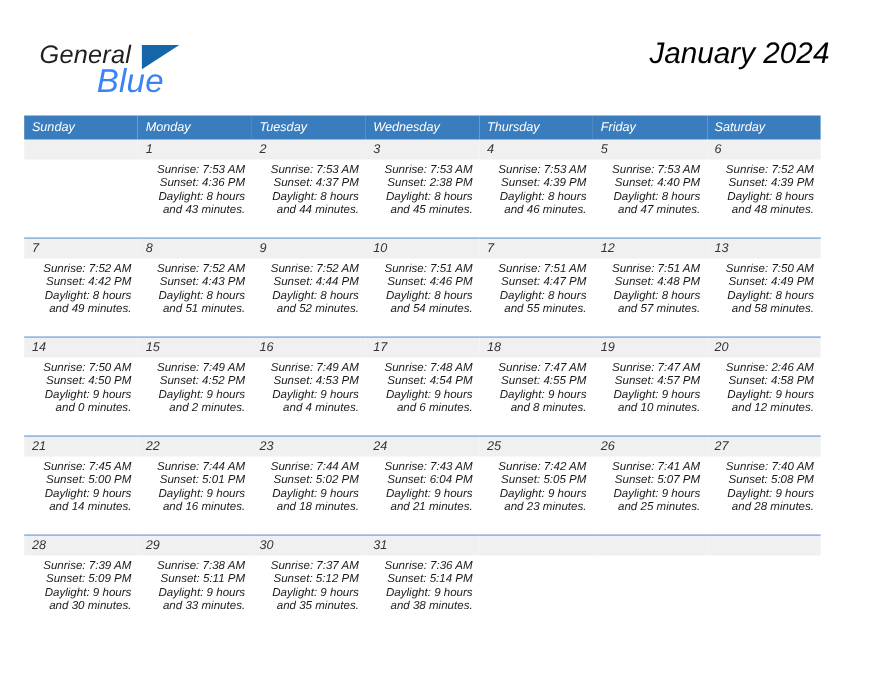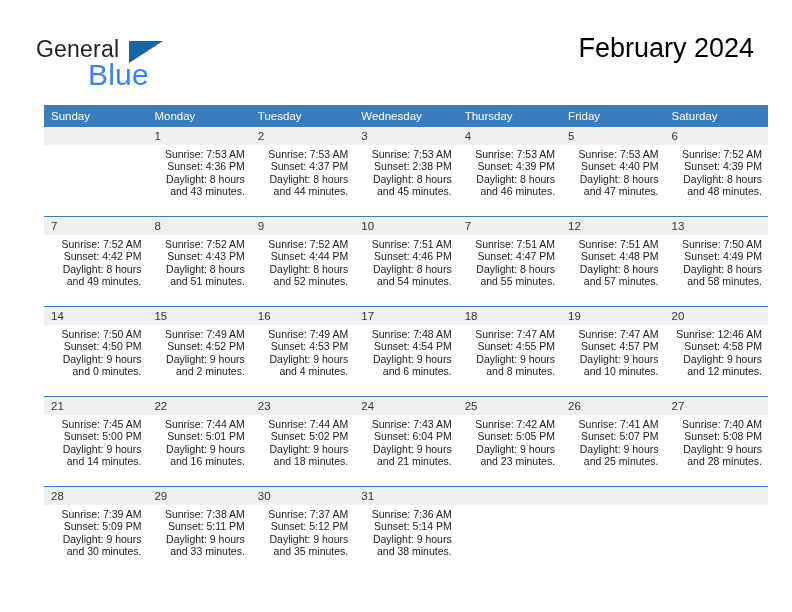--- a/index.html
+++ b/index.html
@@ -19,6 +19,7 @@
     width: 792px;
     height: 520px;
     box-sizing: border-box;
+    font-style: italic;
   }
 
   

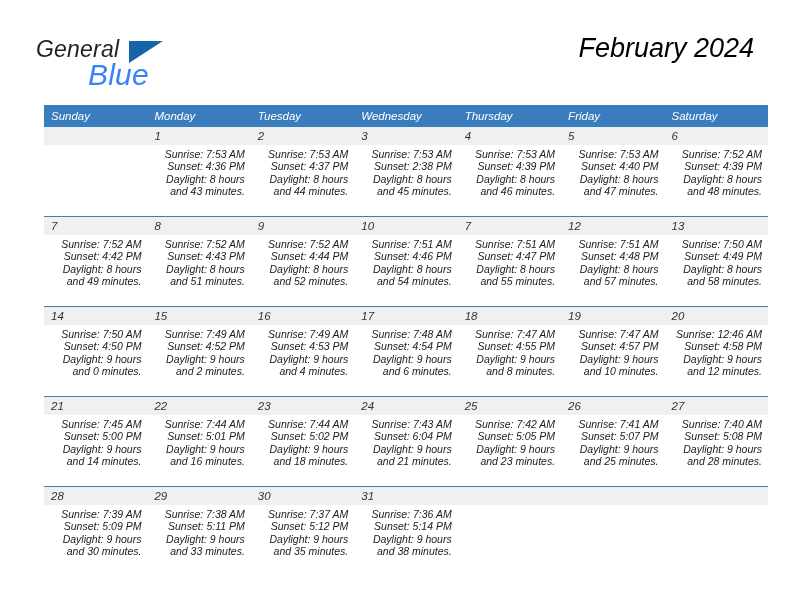--- a/index.html
+++ b/index.html
@@ -149,7 +149,7 @@
       <span class="logo-triangle"></span>
       <span class="logo-blue">Blue</span>
     </div>
-    <div class="title">February 2024</div>
+    <div class="title">January 2024</div>
   </div>
 
   <table class="calendar">

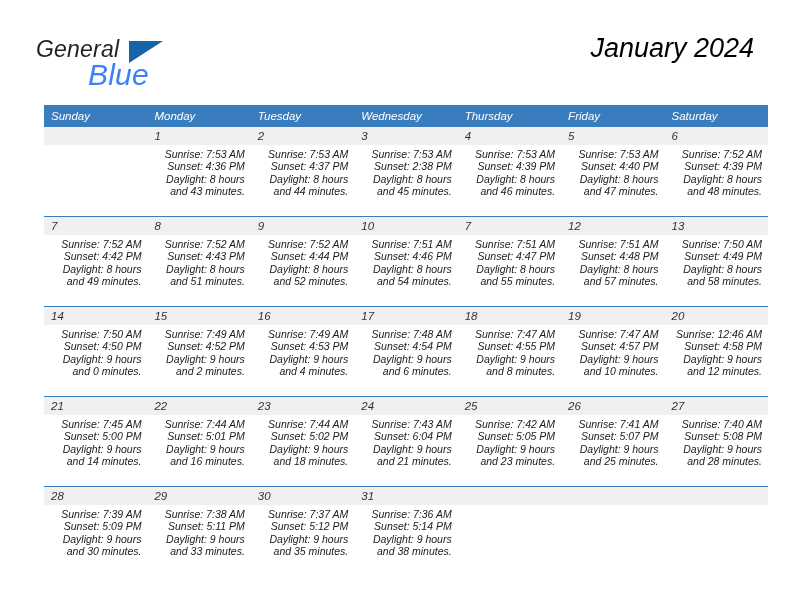--- a/index.html
+++ b/index.html
@@ -86,7 +86,7 @@
   
   .calendar {
     position: absolute;
-    left: 44px;
+    left: 22px;
     top: 105px;
     width: 724px;
     border-collapse: collapse;

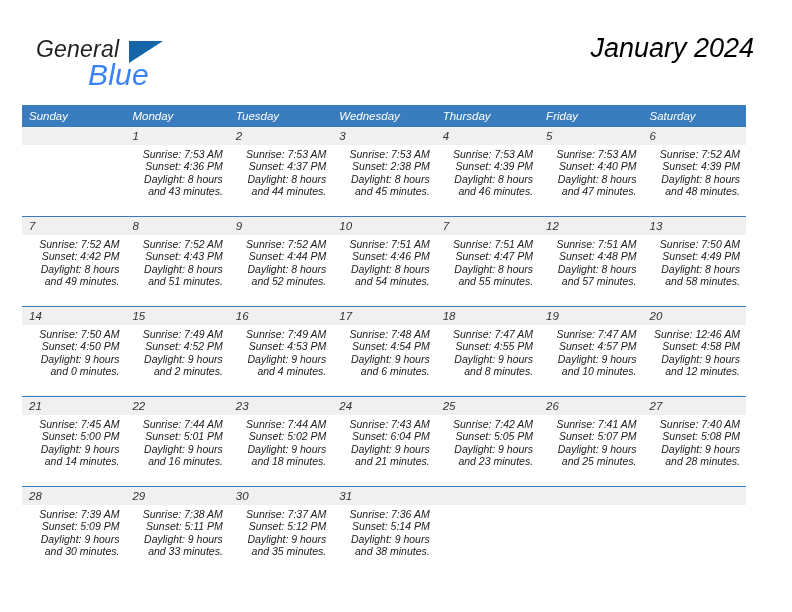--- a/index.html
+++ b/index.html
@@ -397,7 +397,7 @@
             <div class="cell">
           <div class="daynum">20</div>
           <div class="info">
-            <div>Sunrise: 12:46 AM</div>
+            <div>Sunrise: 2:46 AM</div>
             <div>Sunset: 4:58 PM</div>
             <div>Daylight: 9 hours</div>
             <div>and 12 minutes.</div>

